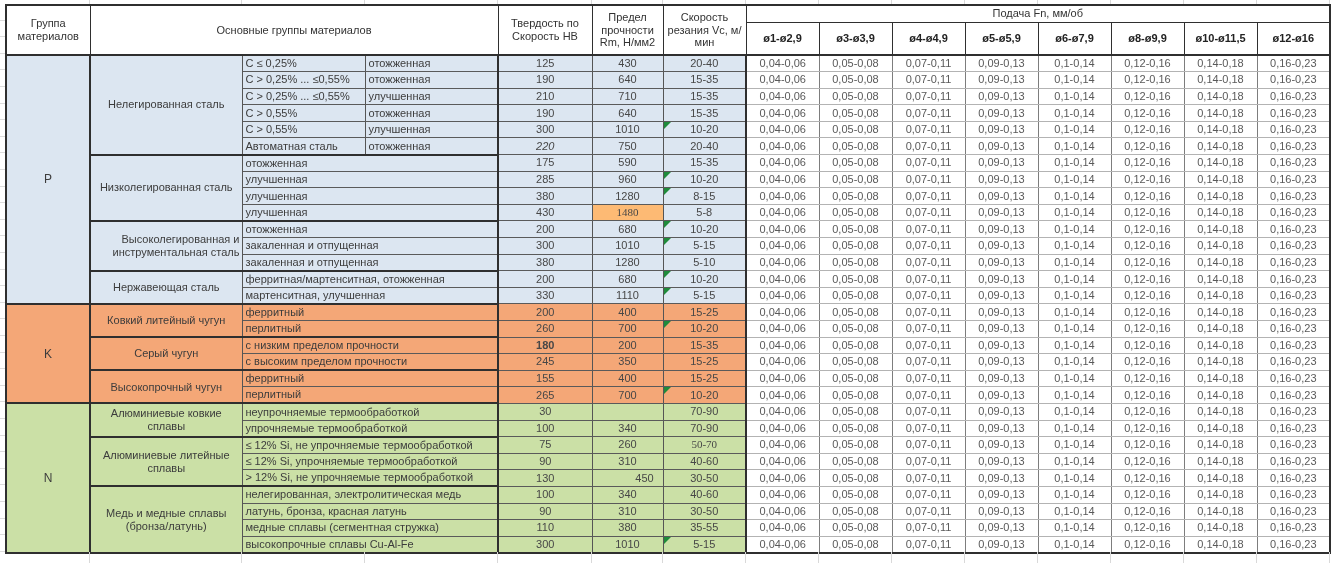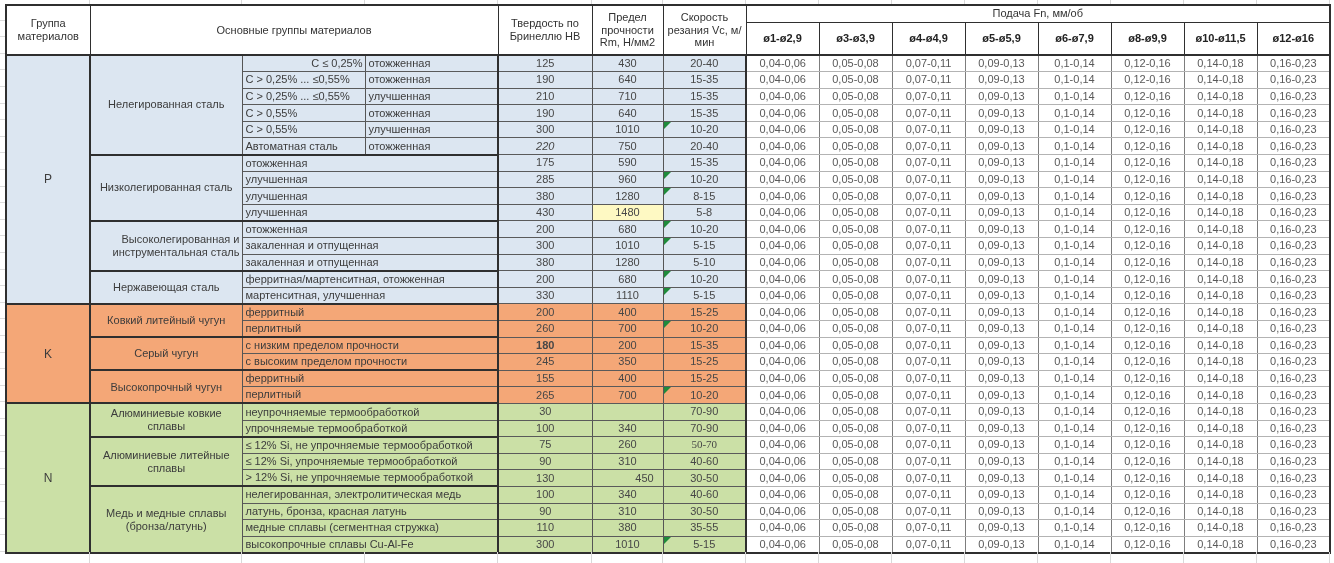--- a/index.html
+++ b/index.html
@@ -68,7 +68,7 @@
     <tr class="h1">
       <th rowspan="2" class="span2">Группа материалов</th>
       <th rowspan="2" colspan="3" class="span2">Основные группы материалов</th>
-      <th rowspan="2" class="span2">Твердость по Бринеллю HB</th>
+      <th rowspan="2" class="span2">Твердость по Скорость HB</th>
       <th rowspan="2" class="span2">Предел прочности Rm, Н/мм2</th>
       <th rowspan="2" class="span2">Скорость резания Vc, м/мин</th>
       <th colspan="8">Подача Fn, мм/об</th>

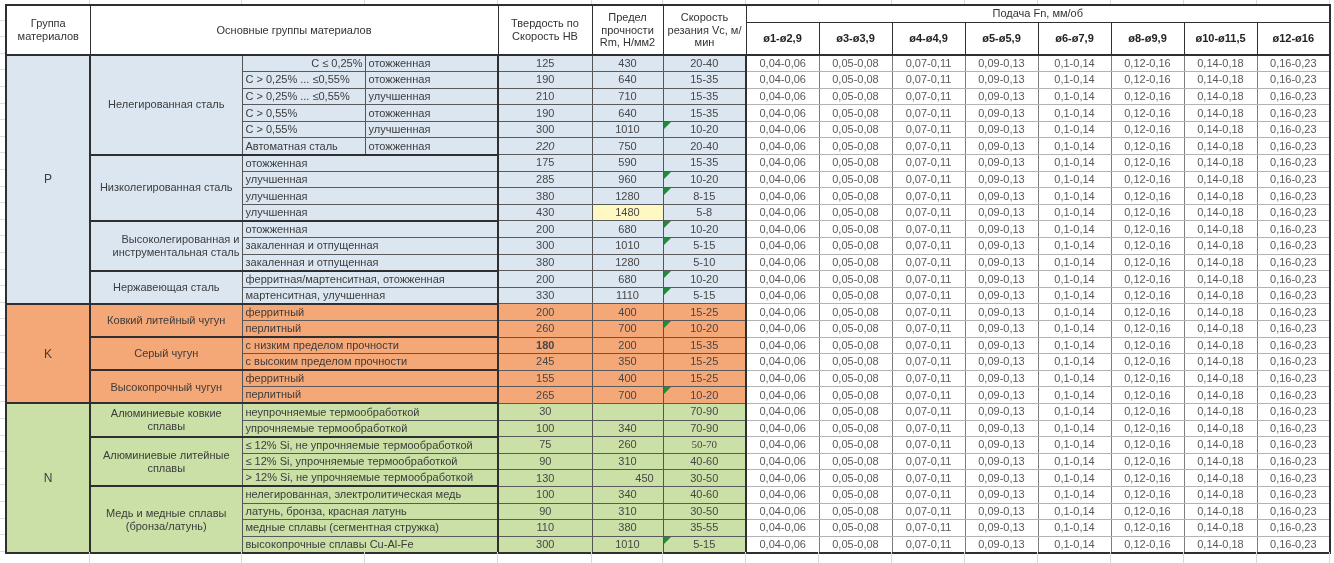--- a/index.html
+++ b/index.html
@@ -88,7 +88,7 @@
       <tr class="sgtop">
         <td class="letter" rowspan="15" style="background: rgb(220, 230, 241);">P</td>
         <td class="gname" rowspan="6" style="background: rgb(220, 230, 241);">Нелегированная сталь</td>
-        <td class="l deta" style="background: rgb(220, 230, 241); text-align: right;">C ≤ 0,25%</td>
+        <td class="l deta" style="background: rgb(220, 230, 241);">C ≤ 0,25%</td>
         <td class="l detb" style="background: rgb(220, 230, 241);">отожженная</td>
         <td class="c num" style="background: rgb(220, 230, 241);">125</td>
         <td class="c num" style="background: rgb(220, 230, 241);">430</td>

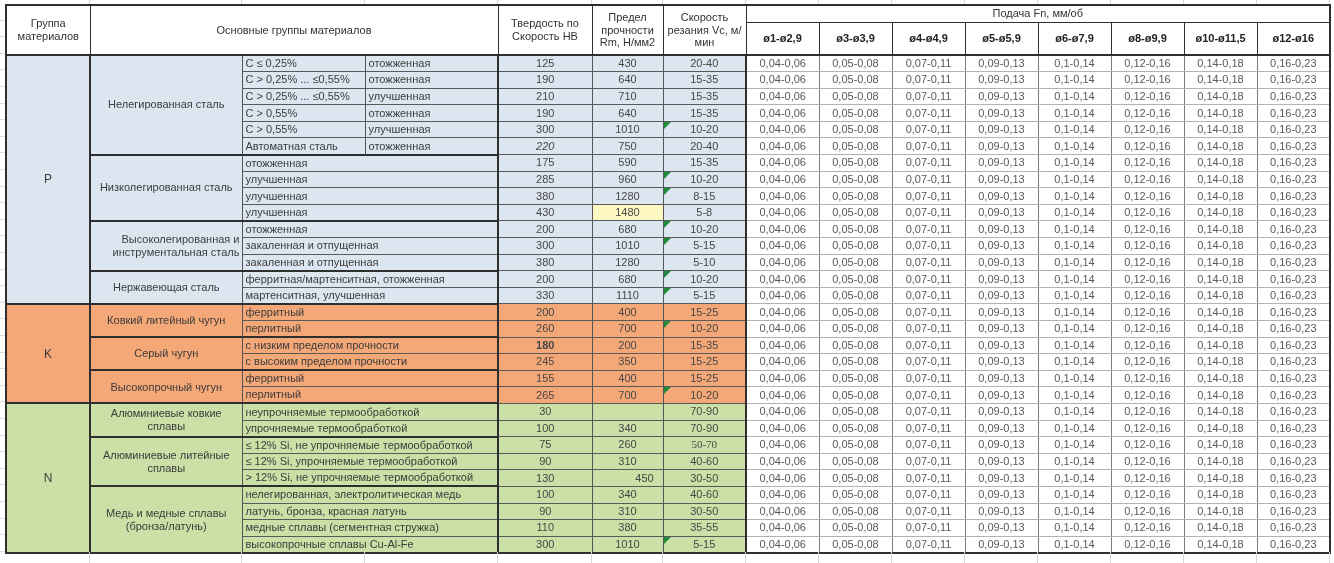--- a/index.html
+++ b/index.html
@@ -223,7 +223,7 @@
       <tr>
         <td class="l deta detb" colspan="2" style="background: rgb(220, 230, 241);">улучшенная</td>
         <td class="c num" style="background: rgb(220, 230, 241);">430</td>
-        <td class="c num" style="background: #fef9c3;">1480</td>
+        <td class="c num" style="background: #fdba74; font-family: Liberation Serif, serif;">1480</td>
         <td class="c vc" style="background: rgb(220, 230, 241);">5-8</td>
         <td class="feed">0,04-0,06</td>
         <td class="feed">0,05-0,08</td>

